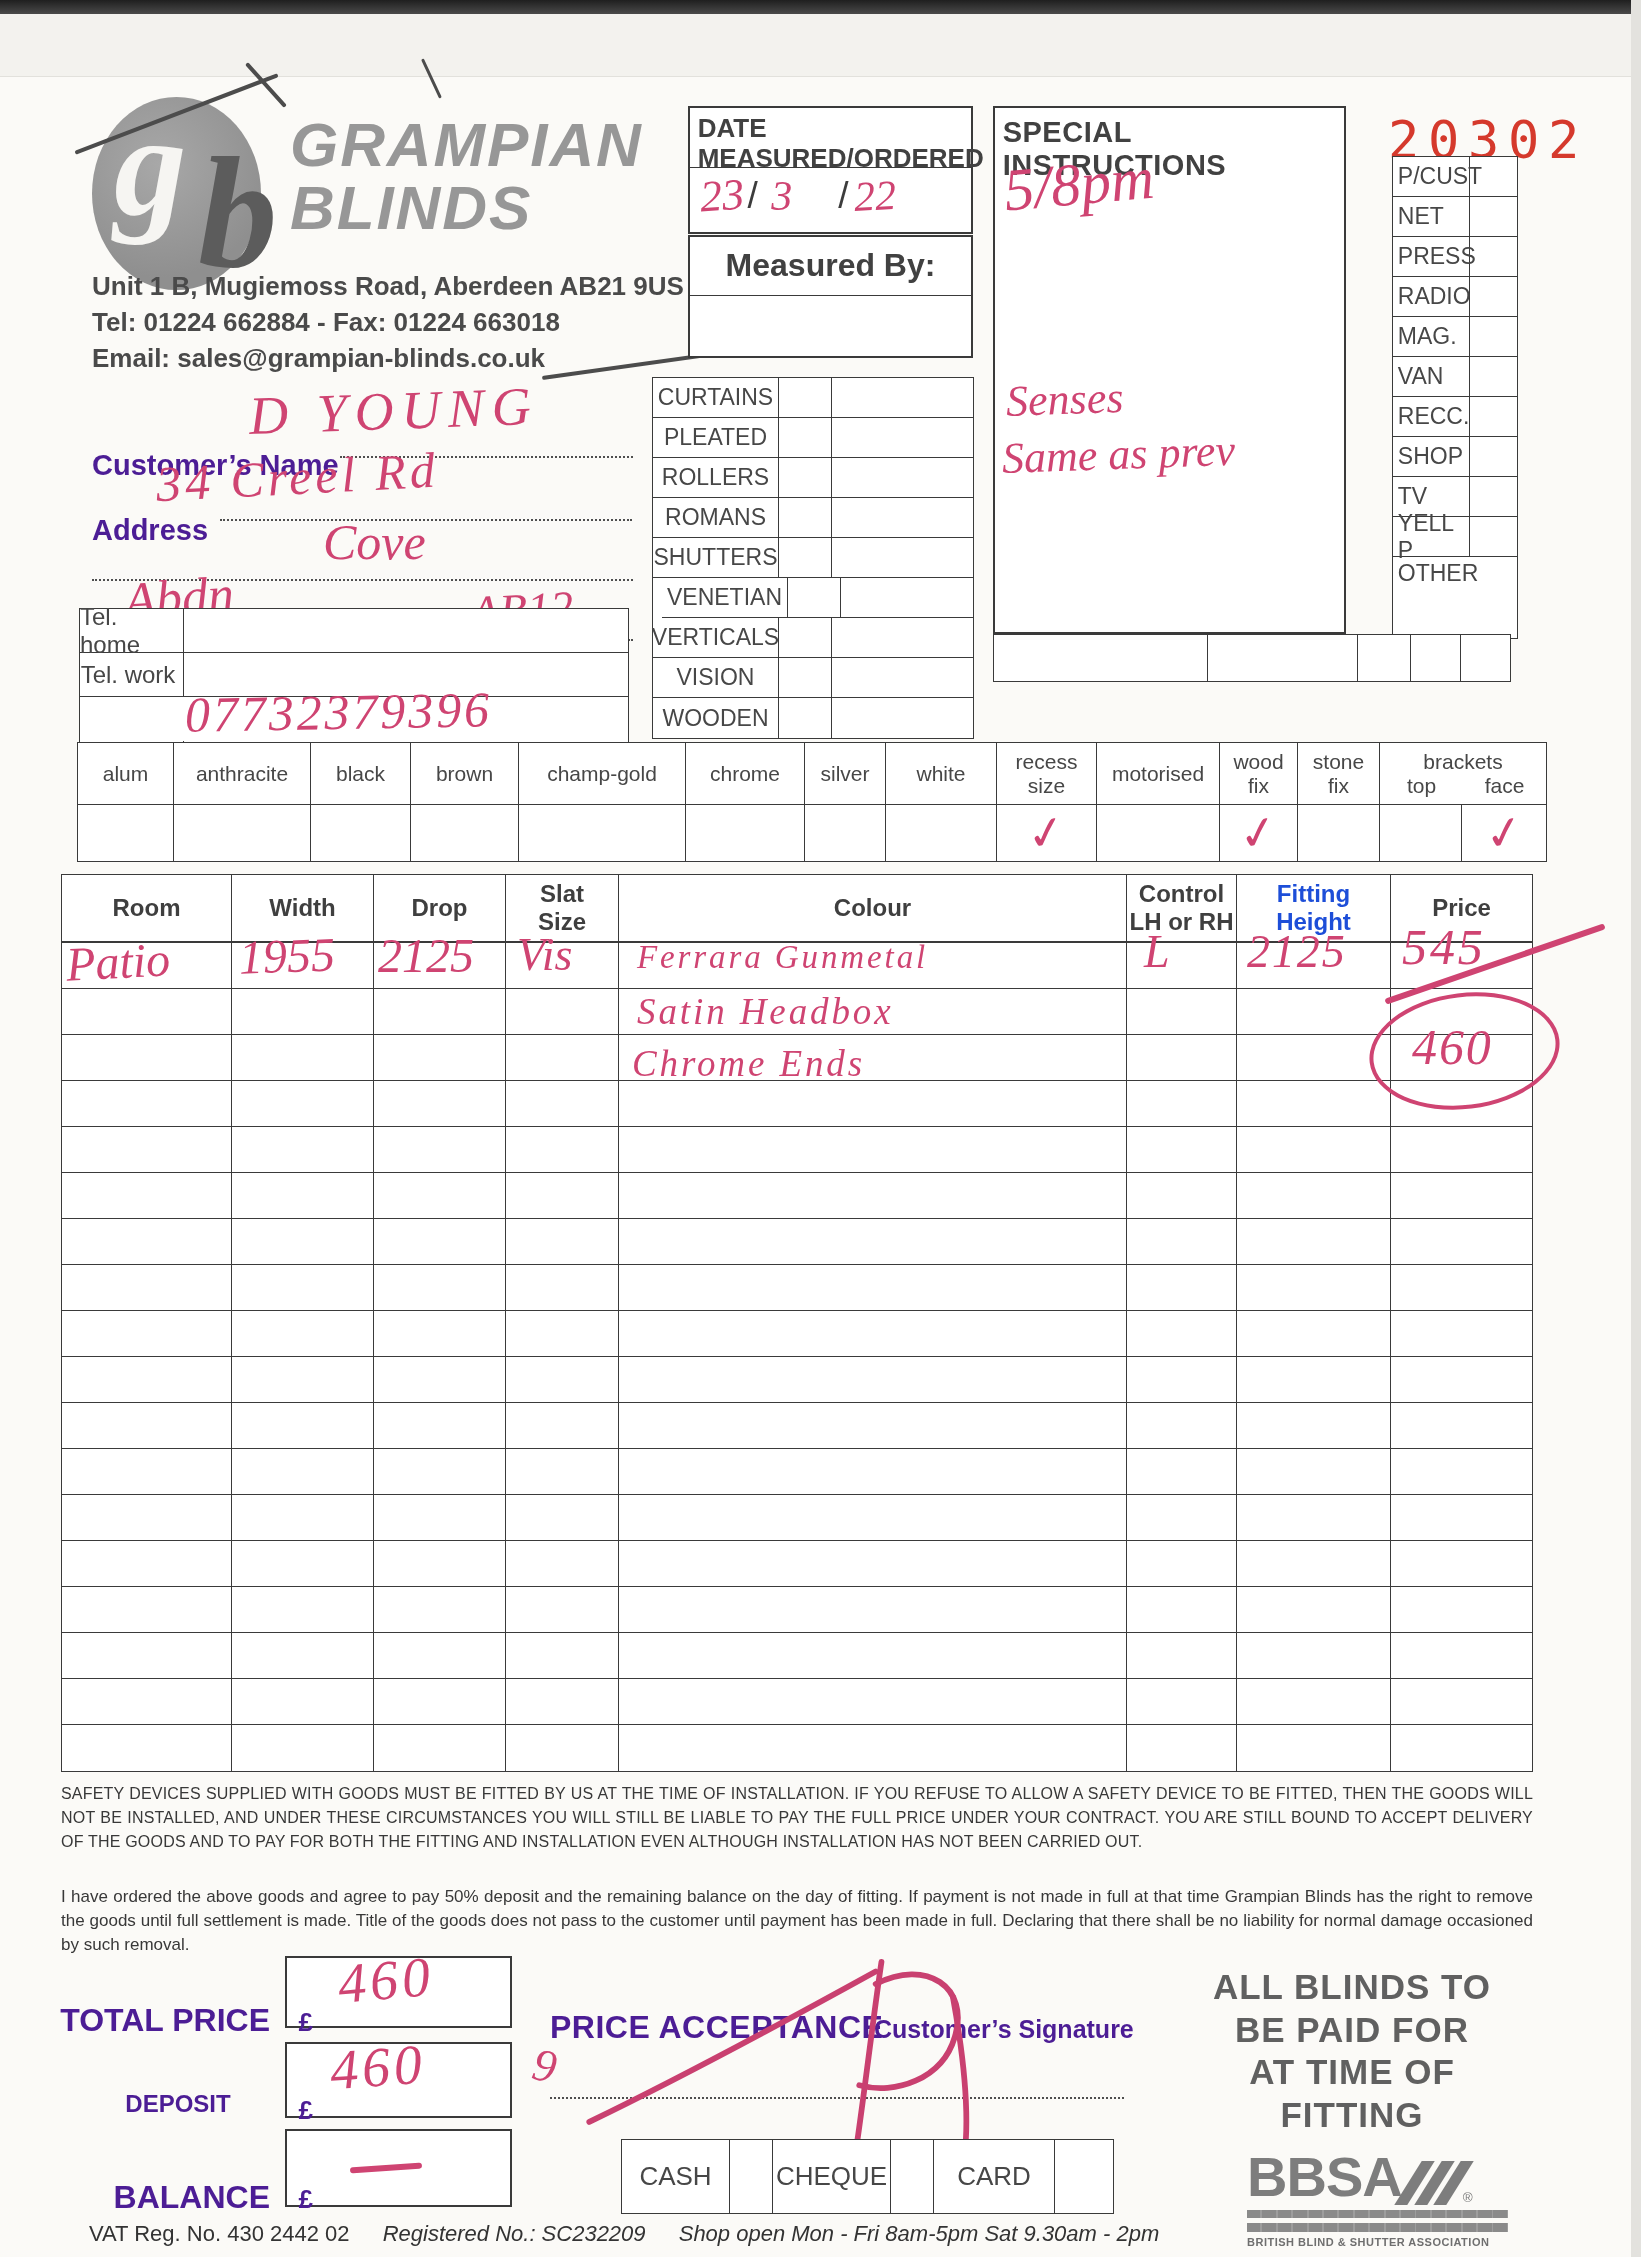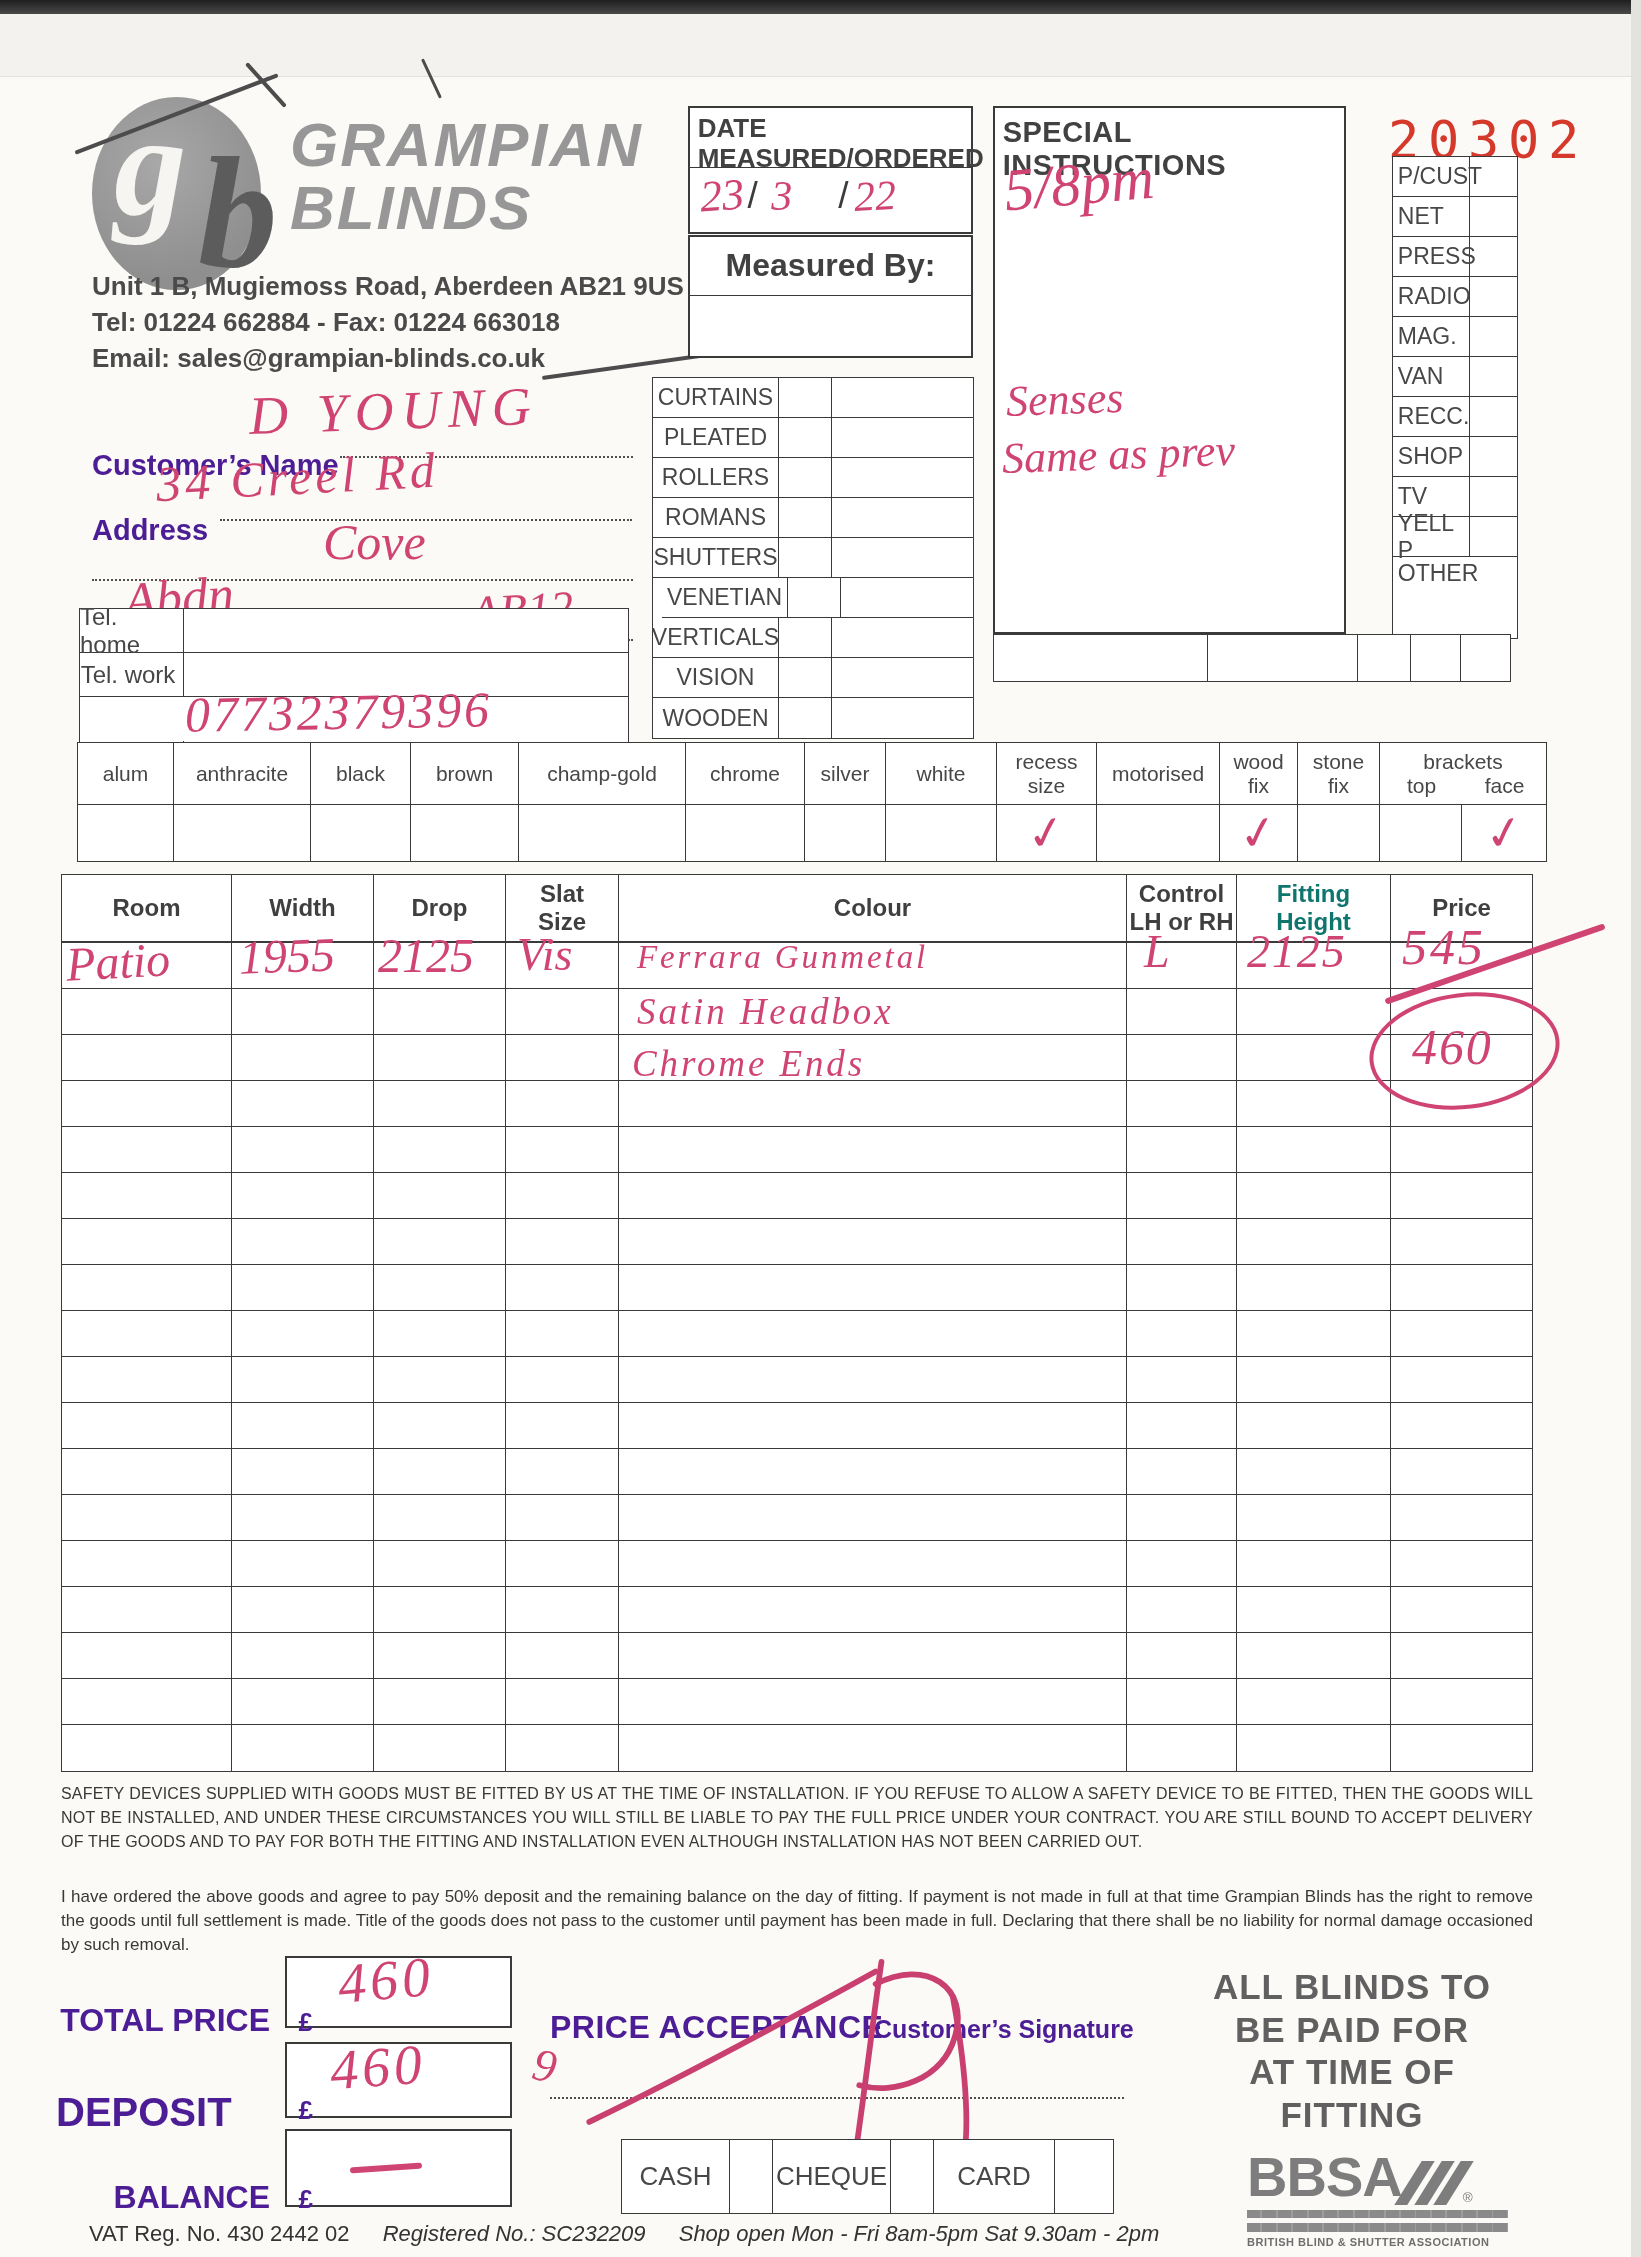--- a/index.html
+++ b/index.html
@@ -386,7 +386,7 @@
 LH or RH</span>
         </div>
         <div class="gcell" style="width: 154px; flex: 0 0 auto; justify-content: center;">
-          <span style="font-weight: bold; font-size: 24px; color: #0f766e; text-align: center; line-height: 1.15; white-space: pre-line;">Fitting Height</span>
+          <span style="font-weight: bold; font-size: 24px; color: #1d4ed8; text-align: center; line-height: 1.15; white-space: pre-line;">Fitting Height</span>
         </div>
         <div class="gcell" style="flex: 1 1 0%; justify-content: center;">
           <span style="font-weight: bold; font-size: 24px; color: rgb(63, 63, 63); text-align: center; line-height: 1.15; white-space: pre-line;">Price</span>

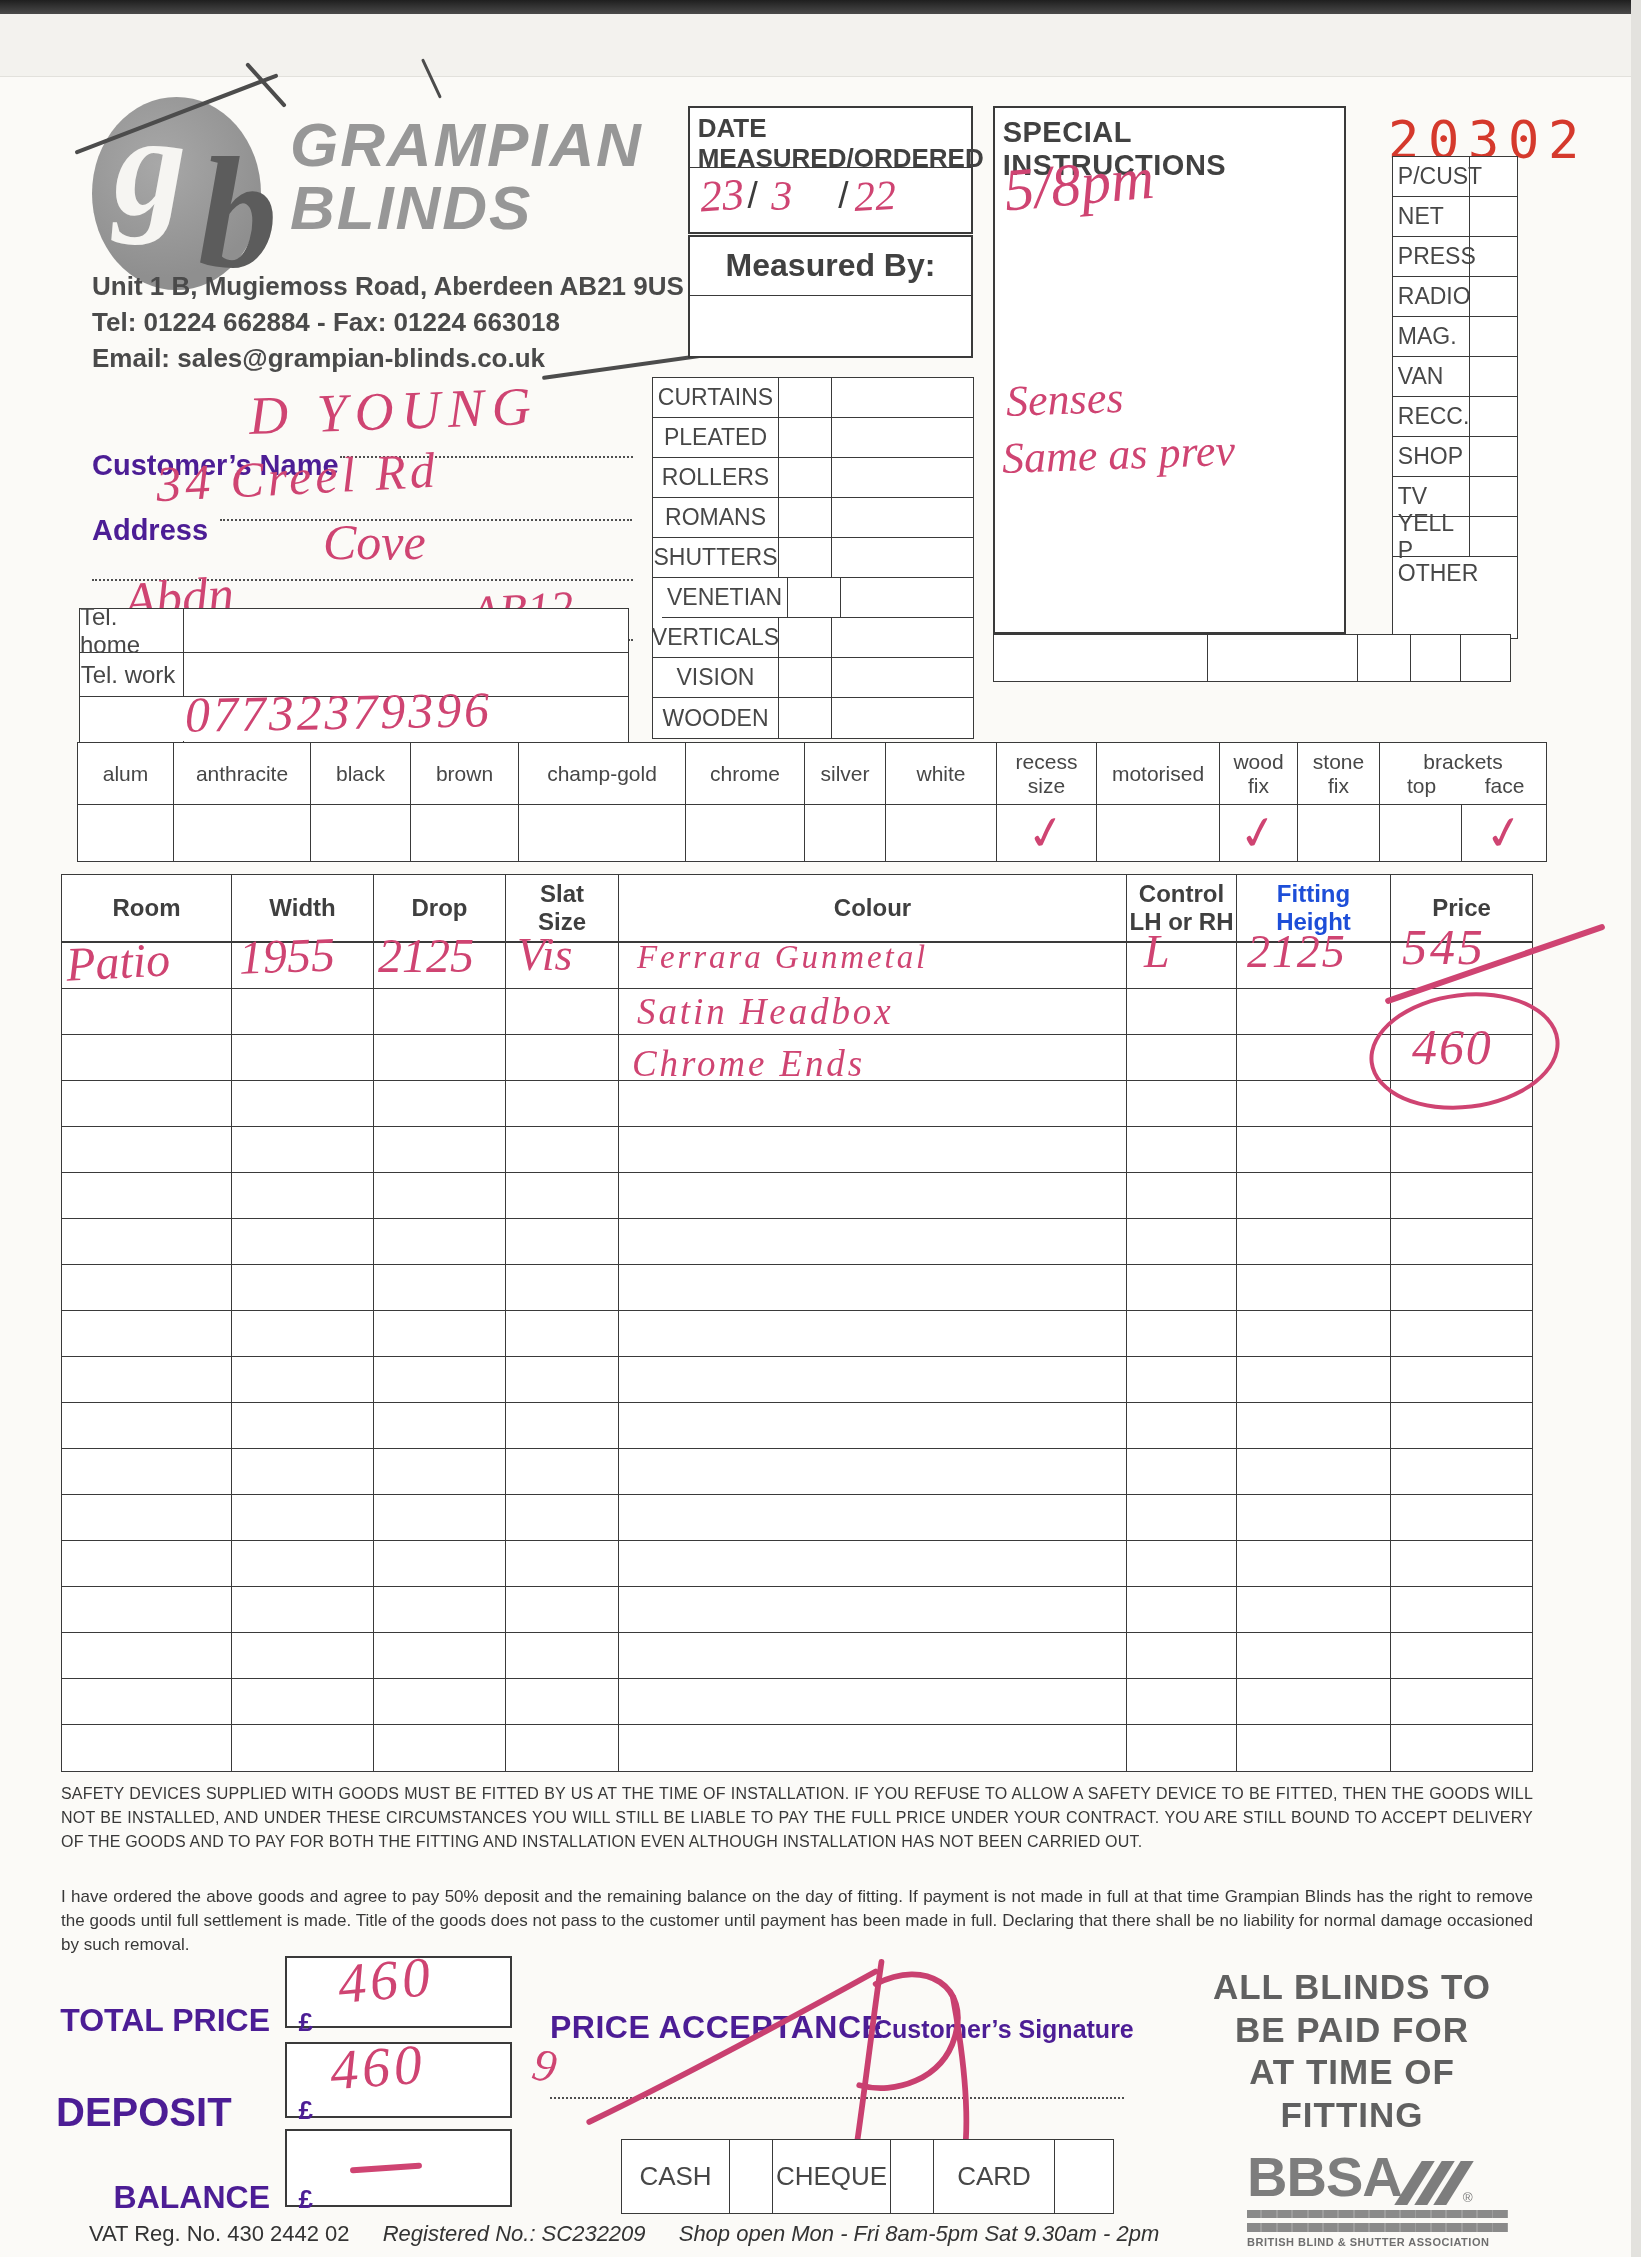--- a/index.html
+++ b/index.html
@@ -597,7 +597,7 @@
   </div>
   <div class="abs hw" style="left:338px;top:1952px;font-size:56px;transform:rotate(-5deg);letter-spacing:3.9px;">460</div>
 
-  <div class="abs lbl" style="left:56px;top:2062px;width:212px;text-align:left;font-size:40px;">DEPOSIT</div>
+  <div class="abs lbl" style="left:72px;top:2062px;width:212px;text-align:center;font-size:24px;">DEPOSIT</div>
   <div class="abs box" style="left:285px;top:2042px;width:227px;height:76px;">
     <span class="lbl" style="font-size:26px;position:absolute;left:11.6px;top:23px;">£</span>
   </div>

